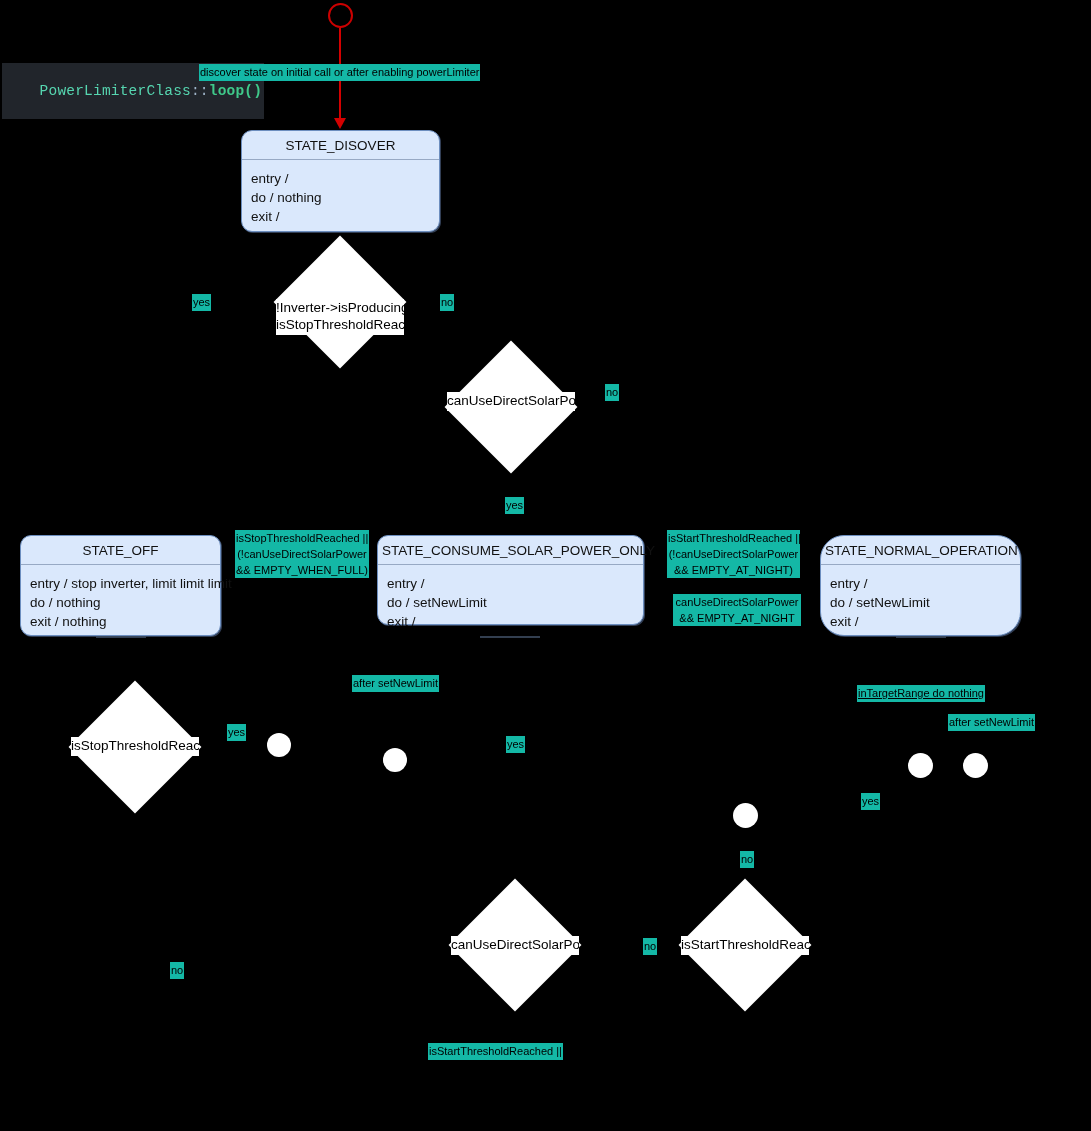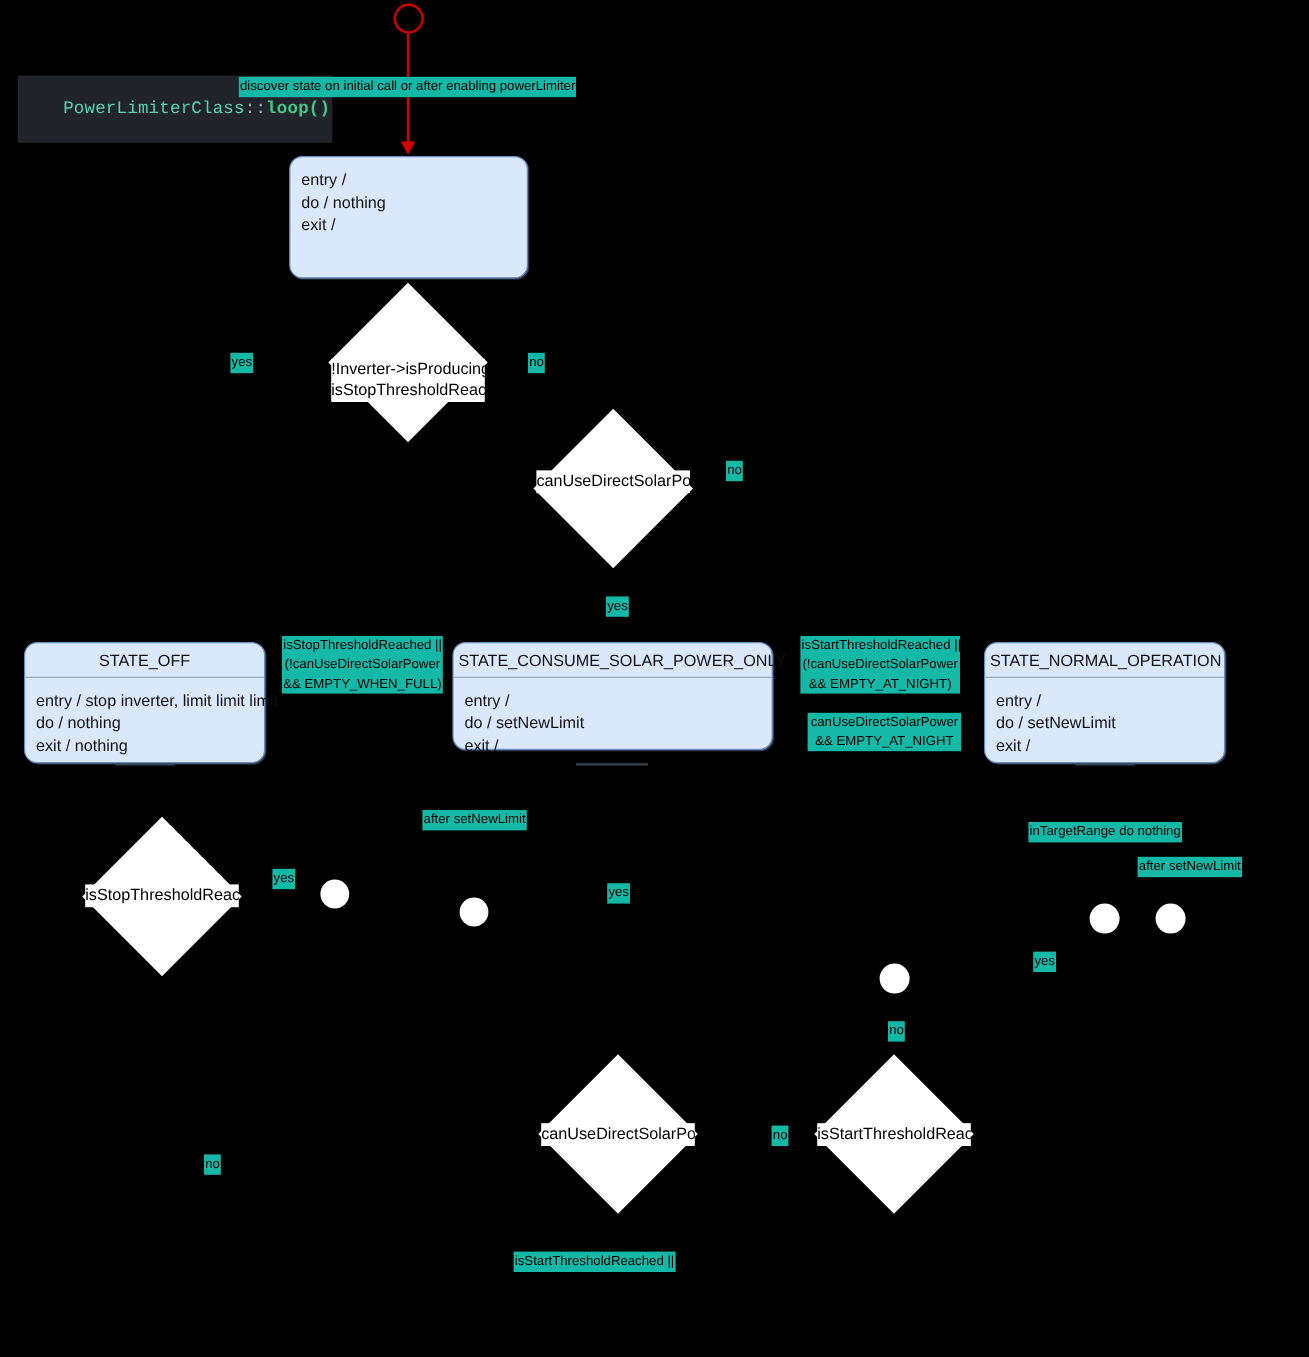--- a/index.html
+++ b/index.html
@@ -127,7 +127,7 @@
 
 <div id="canvas">
 
-  <div class="code-chip" style="left:2px; top:63px;margin-left:13px;">
+  <div class="code-chip" style="left:2px; top:63px;">
     <span class="ns">PowerLimiterClass</span><span class="op">::</span><span class="fn">loop()</span>
   </div>
 

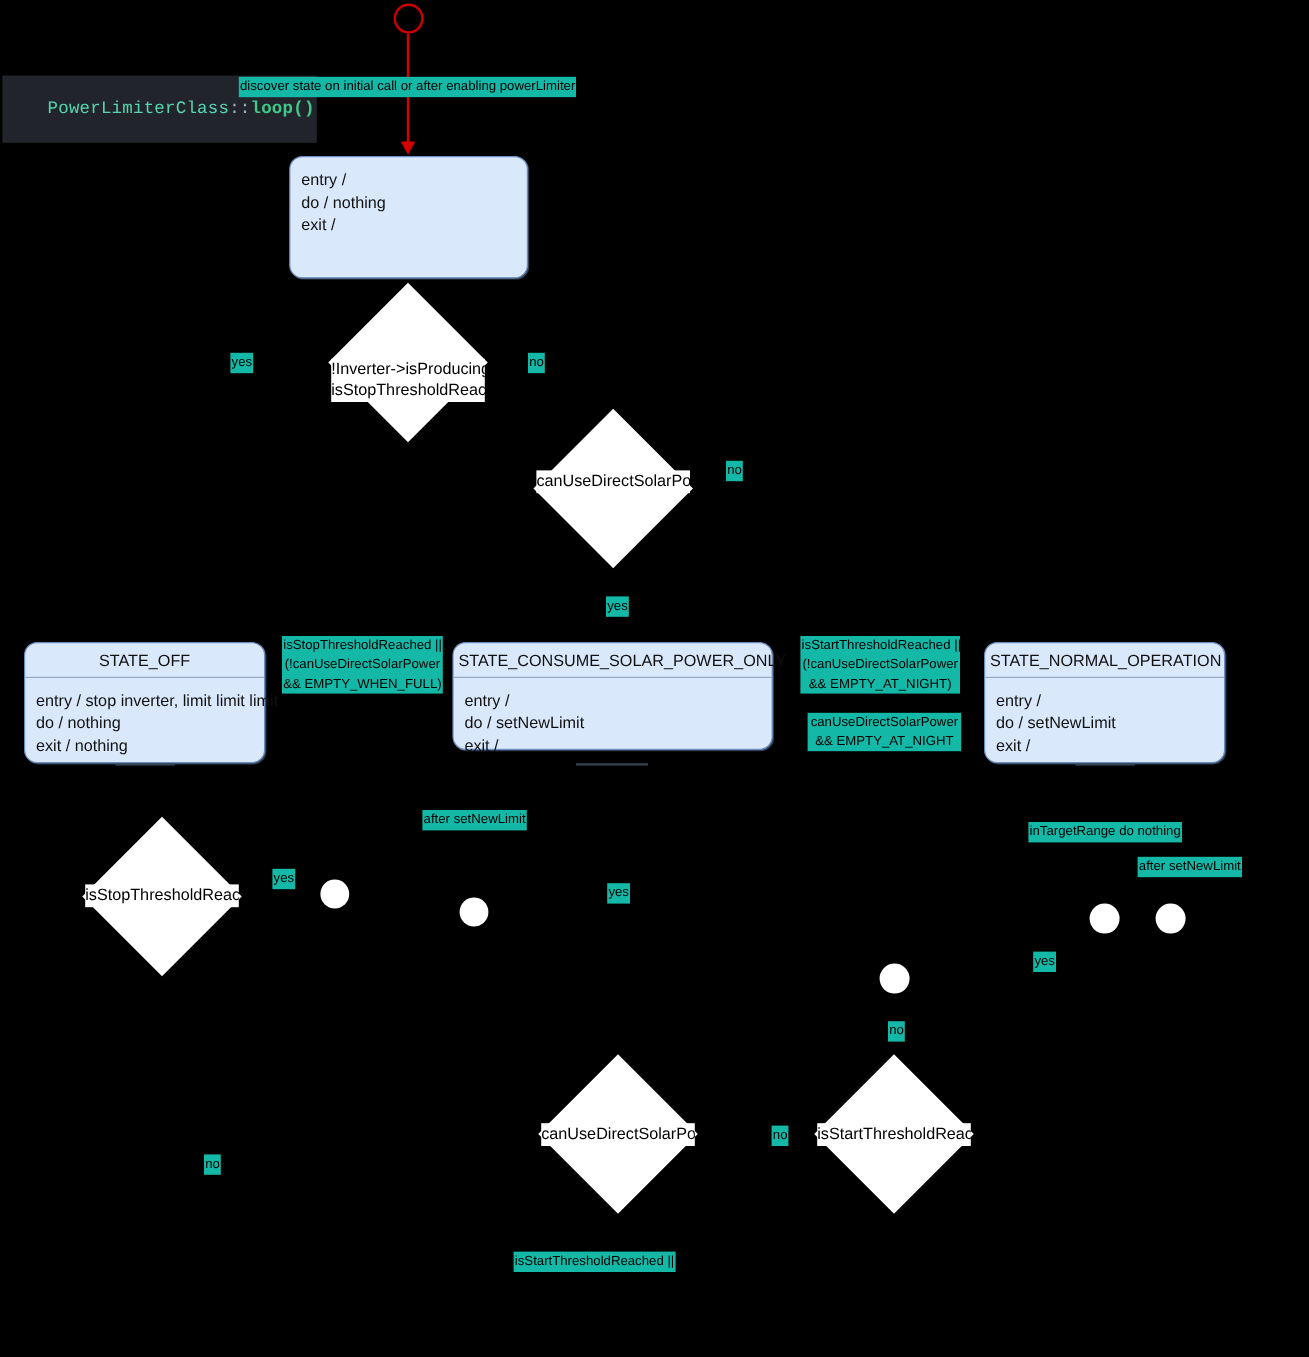--- a/index.html
+++ b/index.html
@@ -137,6 +137,7 @@
   <div class="edge-label" style="left:199px; top:64px;">discover state on initial call or after enabling powerLimiter</div>
 
   <div class="state-box" style="left:241px; top:130px; width:199px; height:102px;">
+    <div class="state-title">STATE_DISOVER</div>
     <div class="state-body">entry /
 do / nothing
 exit /</div>

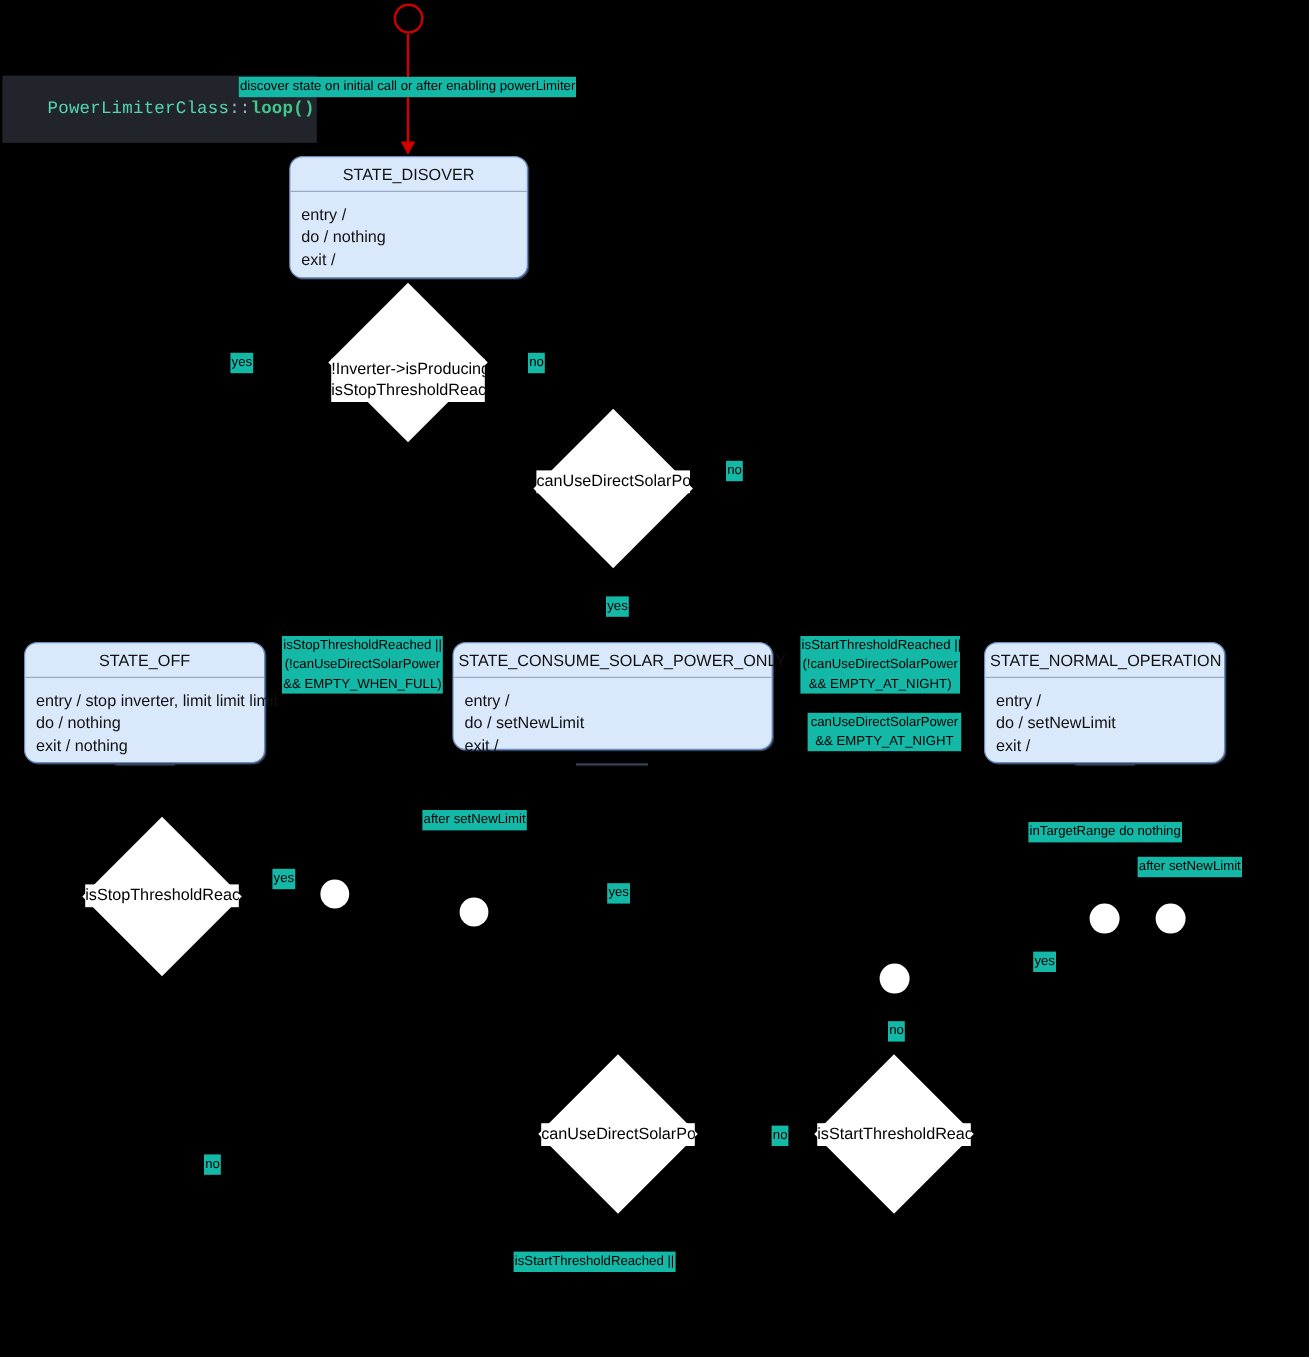--- a/index.html
+++ b/index.html
@@ -182,7 +182,7 @@
   <div class="edge-label multi center" style="left:673px; top:594px; width:126px;">canUseDirectSolarPower
 &amp;&amp; EMPTY_AT_NIGHT</div>
 
-  <div class="state-box" style="left:820px; top:535px; width:201px; height:101px;">
+  <div class="state-box" style="left:820px; top:535px; width:201px; height:101px;border-radius:24px;">
     <div class="state-title">STATE_NORMAL_OPERATION</div>
     <div class="state-body">entry /
 do / setNewLimit

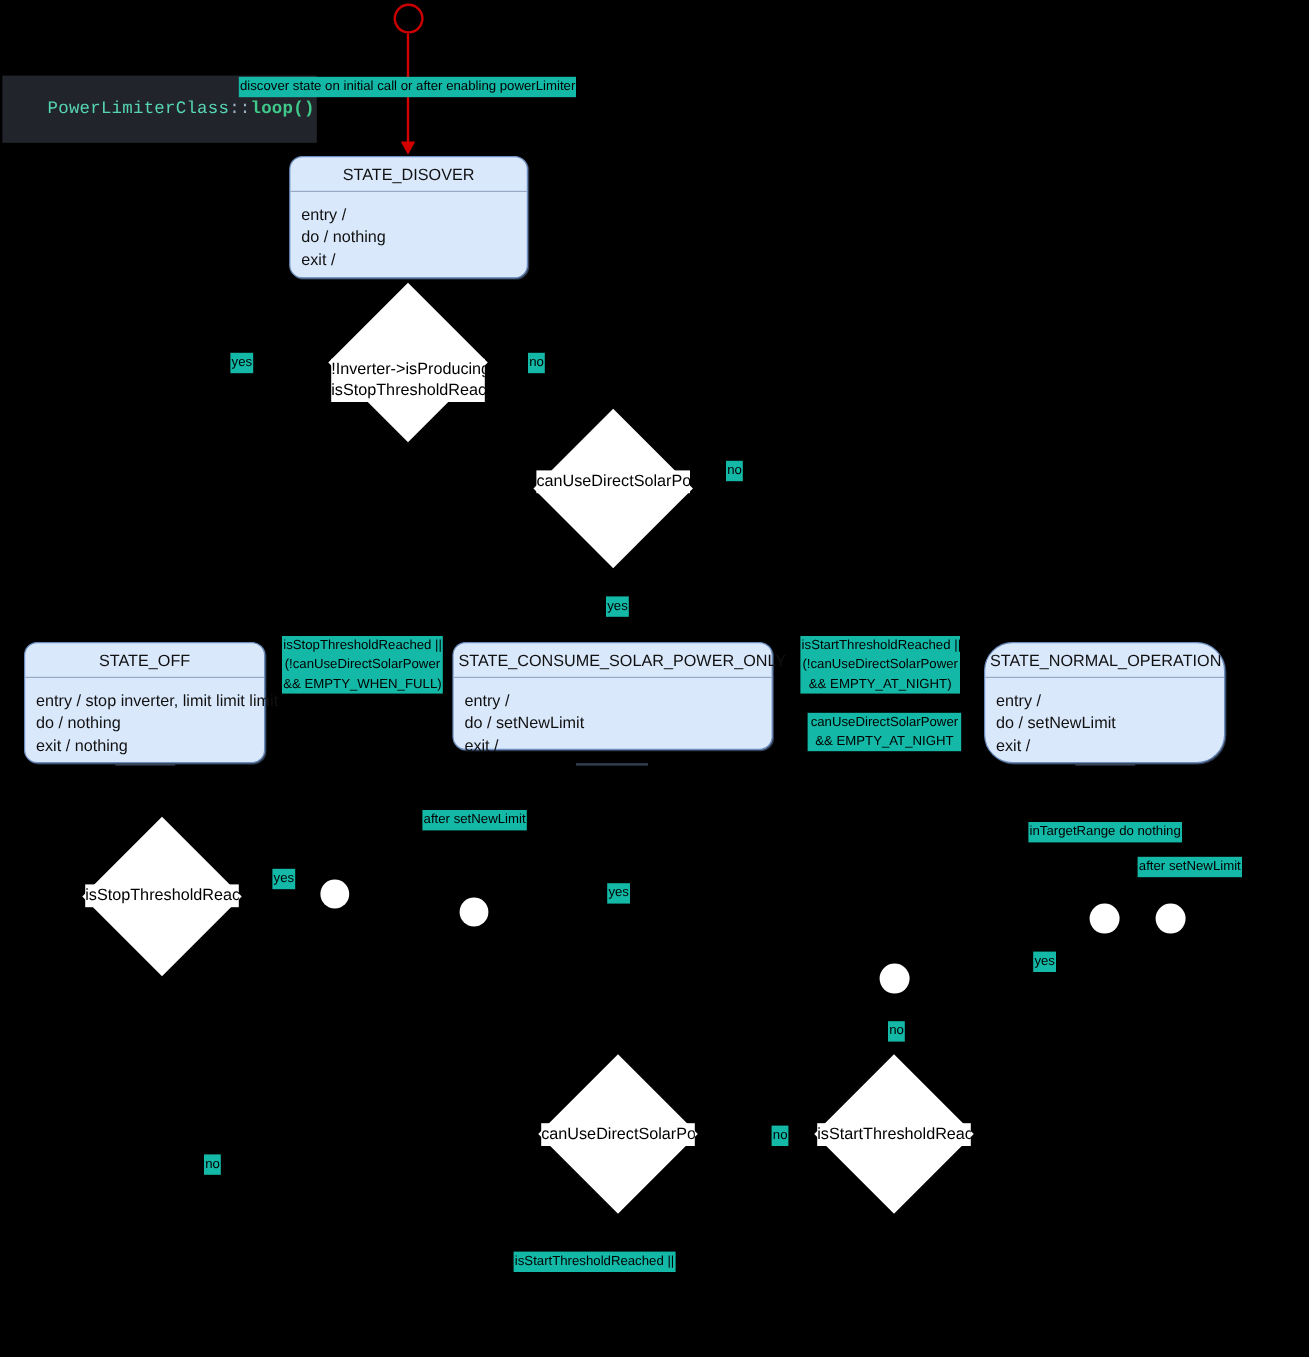--- a/index.html
+++ b/index.html
@@ -203,7 +203,7 @@
 
   <div class="edge-label" style="left:506px; top:736px;">yes</div>
 
-  <div class="edge-label" style="left:857px; top:685px;">inTargetRange do nothing</div>
+  <div class="edge-label" style="left:857px; top:685px;text-decoration:underline;">inTargetRange do nothing</div>
   <div class="edge-label" style="left:948px; top:714px;">after setNewLimit</div>
 
   <div class="node-circle" style="left:908px; top:753px; width:25px; height:25px;"></div>

